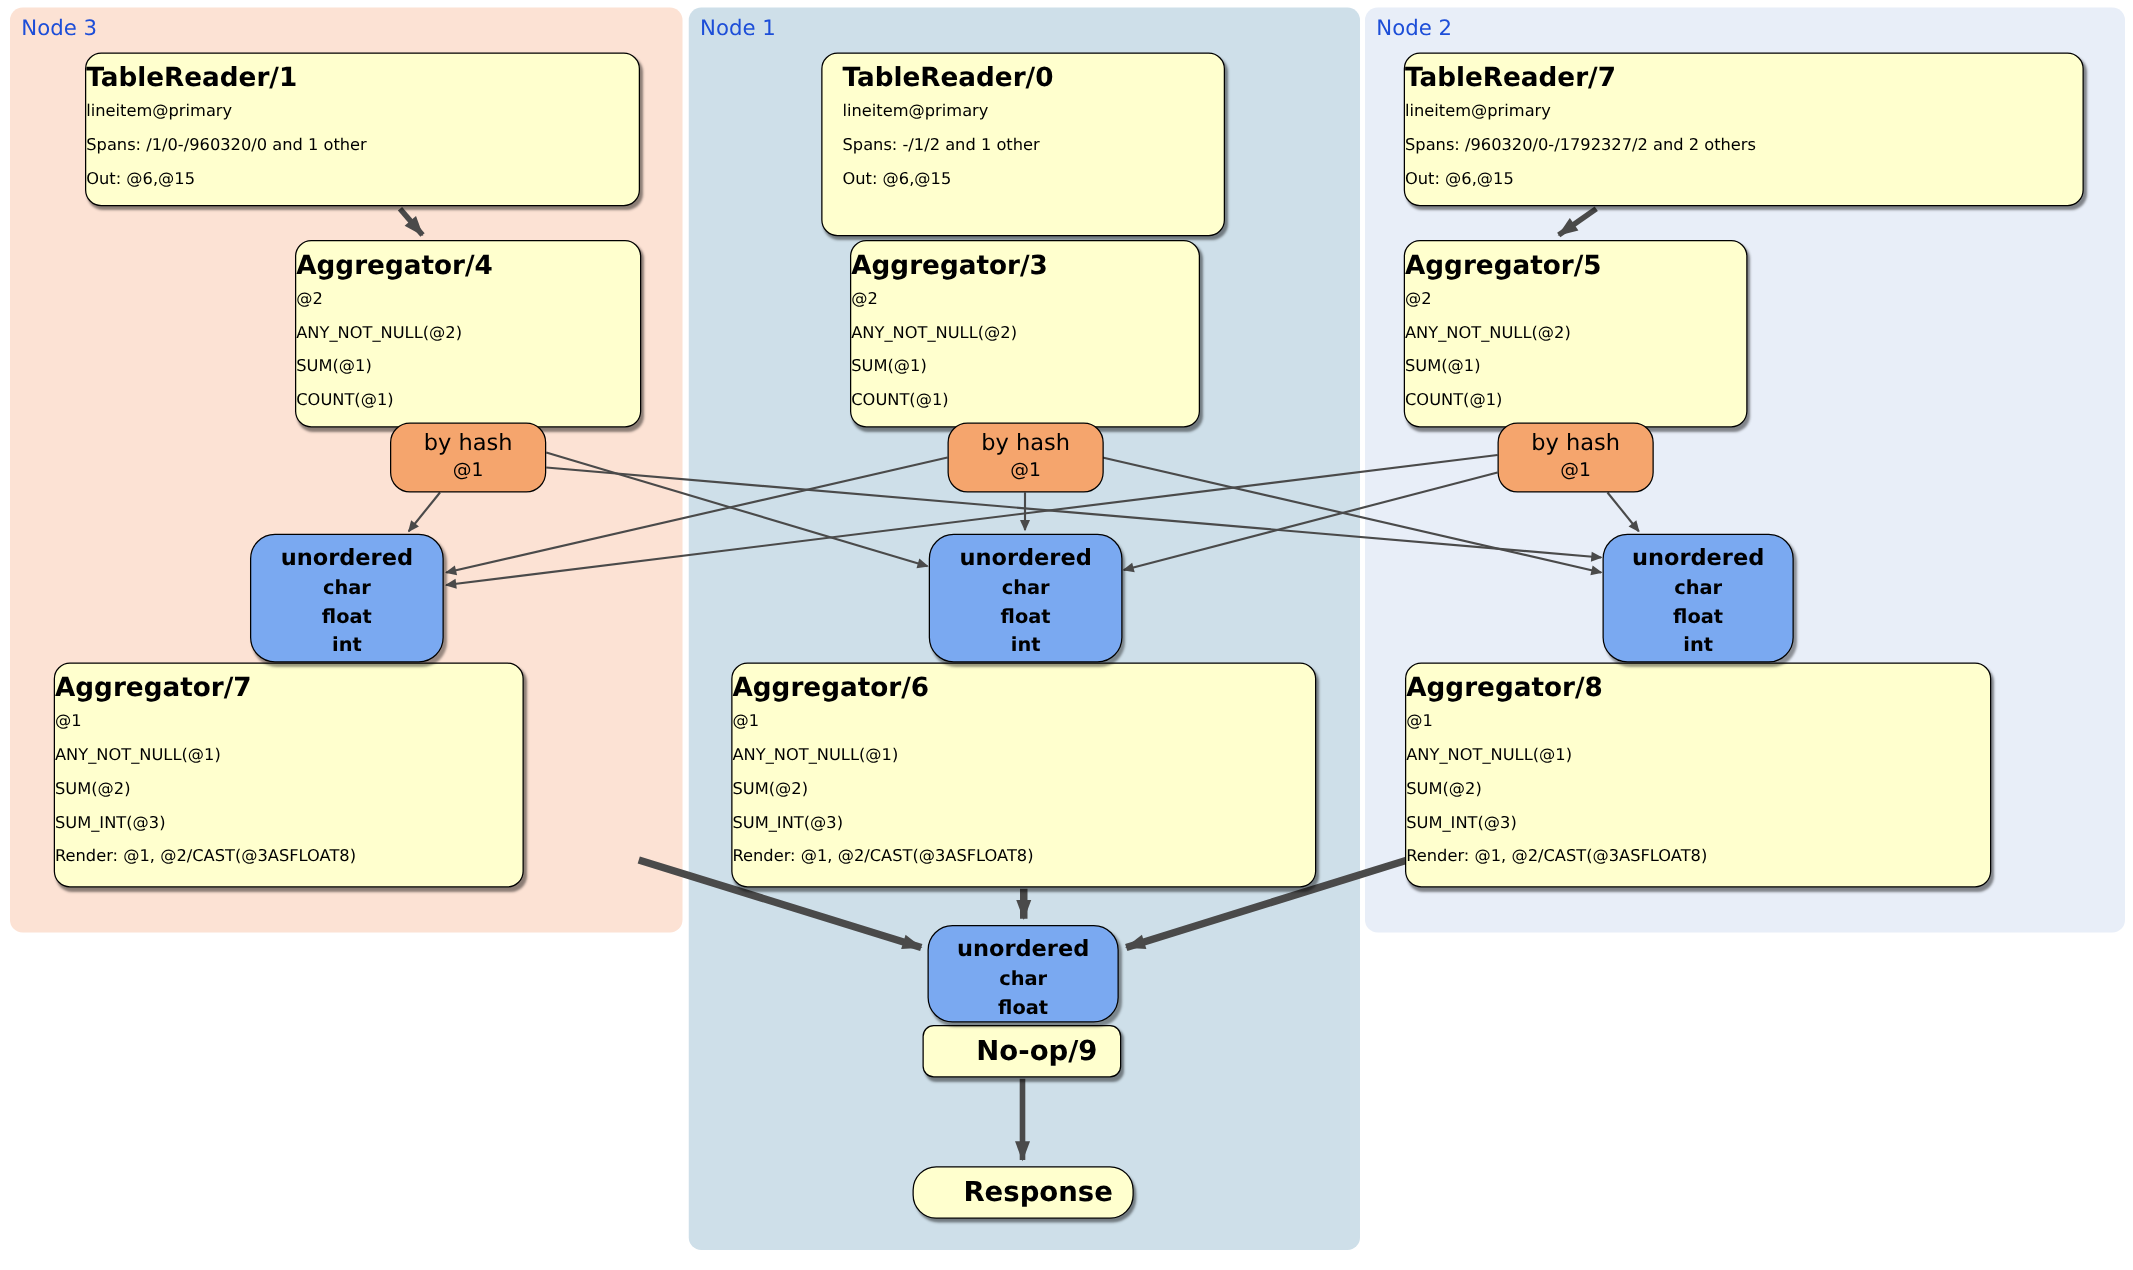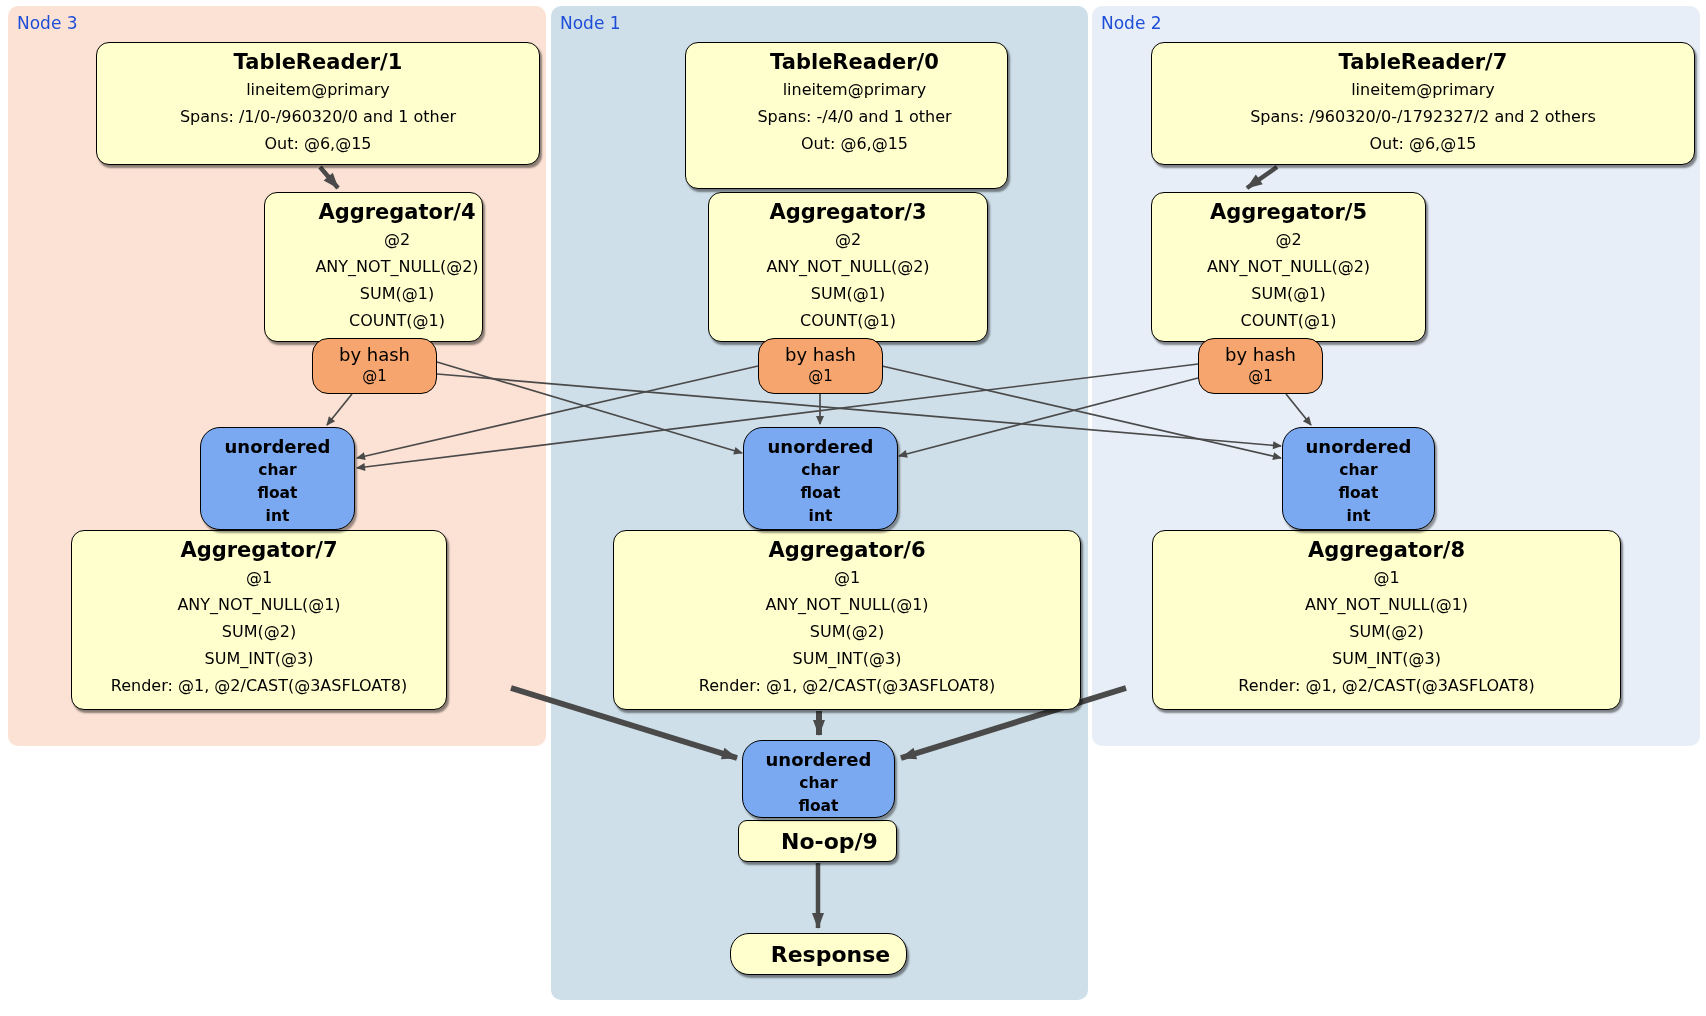--- a/index.html
+++ b/index.html
@@ -47,10 +47,8 @@
     border: 1.6px solid var(--border_color);
     border-radius: 13px;
     box-shadow: 2px 3px 2px rgba(0,0,0,0.45);
-    text-align: center;
     padding-top: 5px;
     box-sizing: border-box;
-    margin-left: 28px;
   }
   .ptitle {
     font-size: 21px;

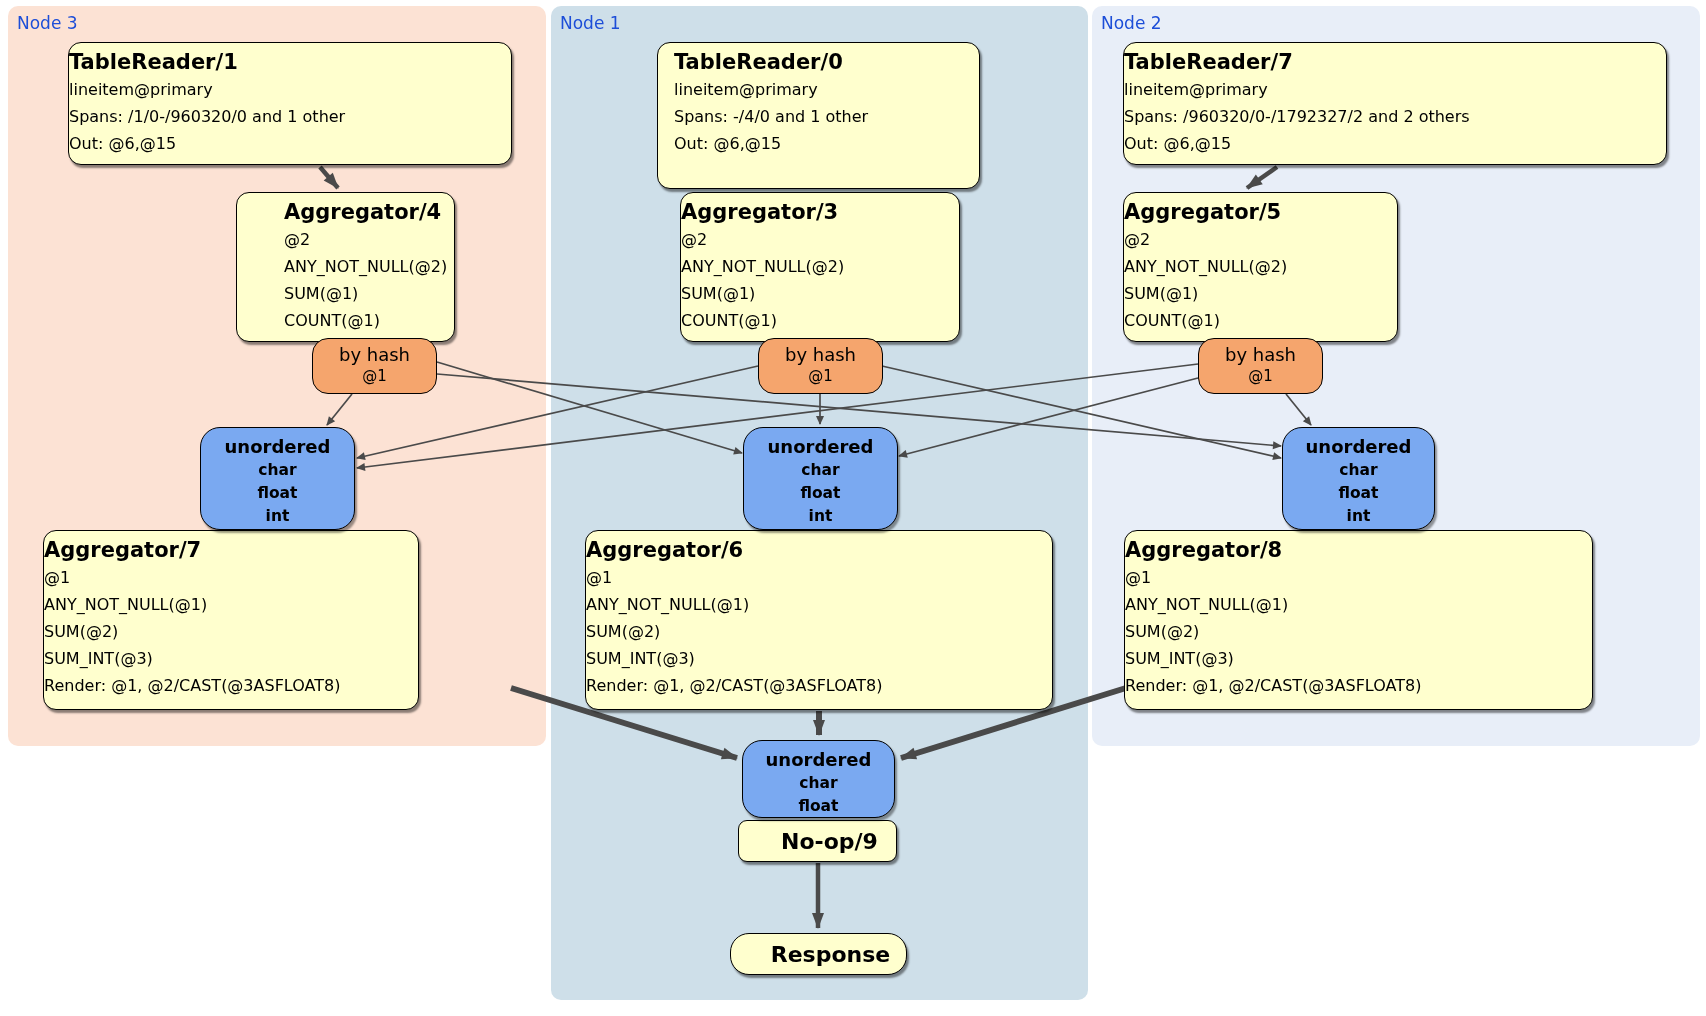--- a/index.html
+++ b/index.html
@@ -57,7 +57,7 @@
     white-space: nowrap;
   }
   .pline {
-    font-size: 16px;
+    font-size: 13px;
     line-height: 27px;
     white-space: nowrap;
   }

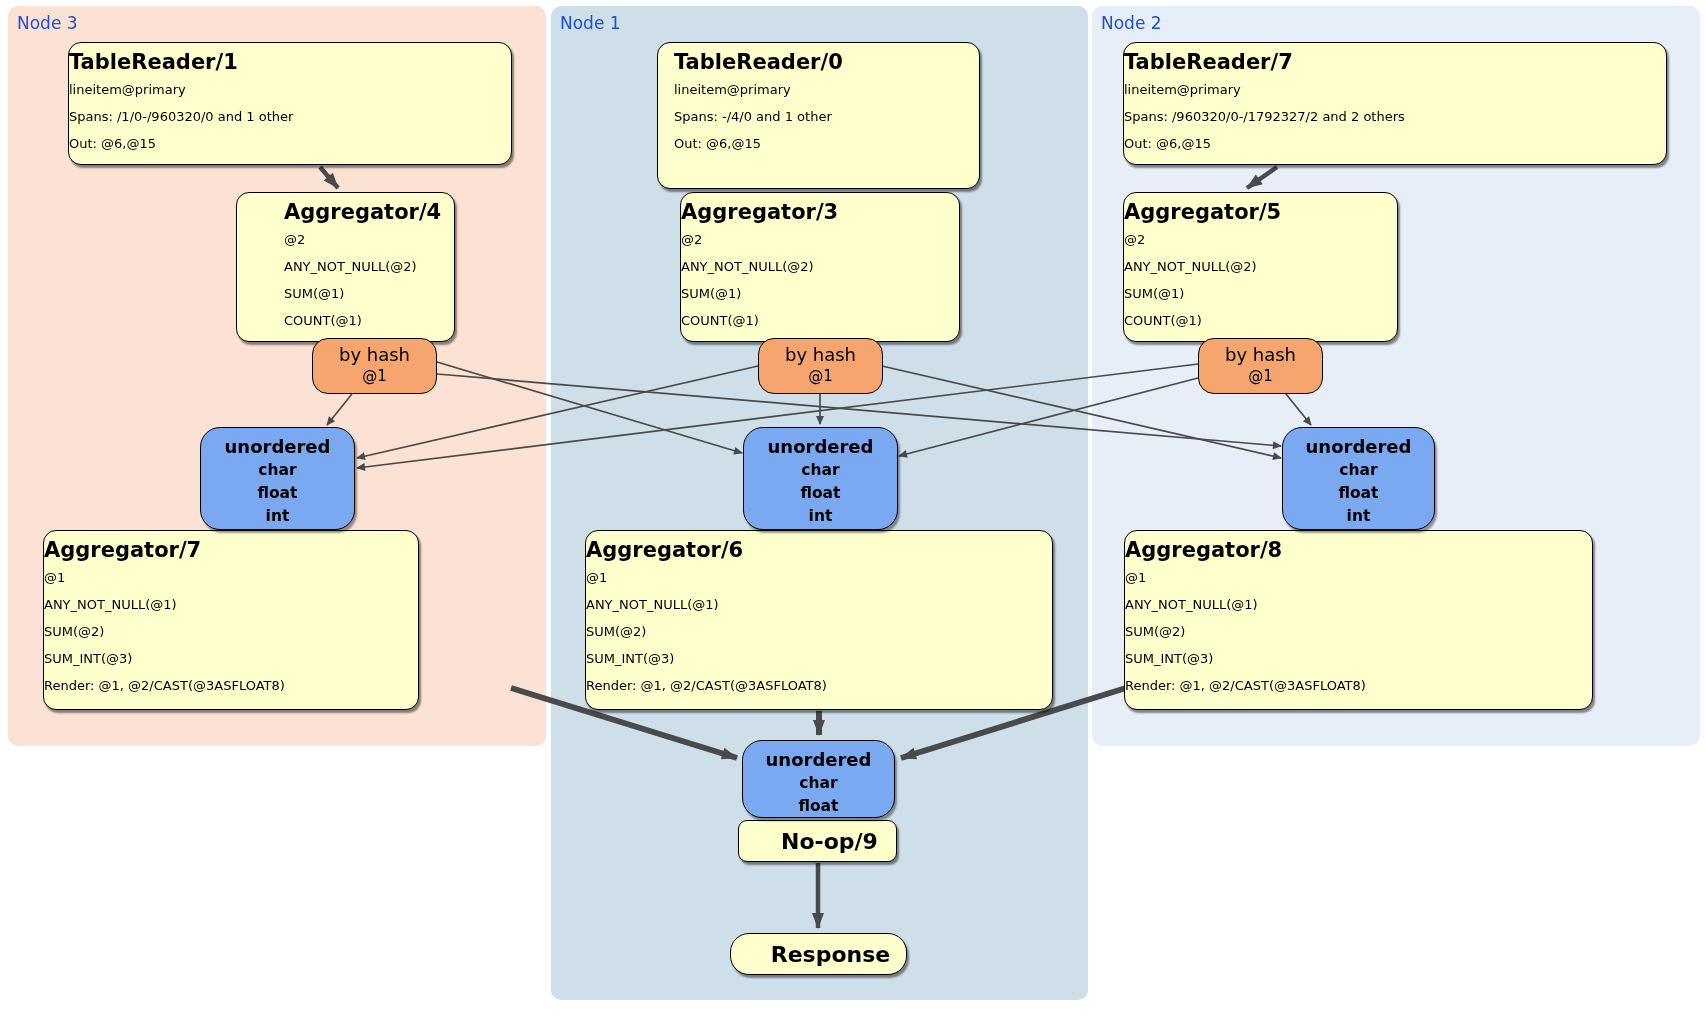--- a/index.html
+++ b/index.html
@@ -187,7 +187,7 @@
   <div class="pbox" style="left:657px; top:42px; width:323px; height:147px;padding-left:16px;">
     <div class="ptitle">TableReader/0</div>
     <div class="pline">lineitem@primary</div>
-    <div class="pline">Spans: -/4/0 and 1 other</div>
+    <div class="pline">Spans: -/1/2 and 1 other</div>
     <div class="pline">Out: @6,@15</div>
   </div>
 

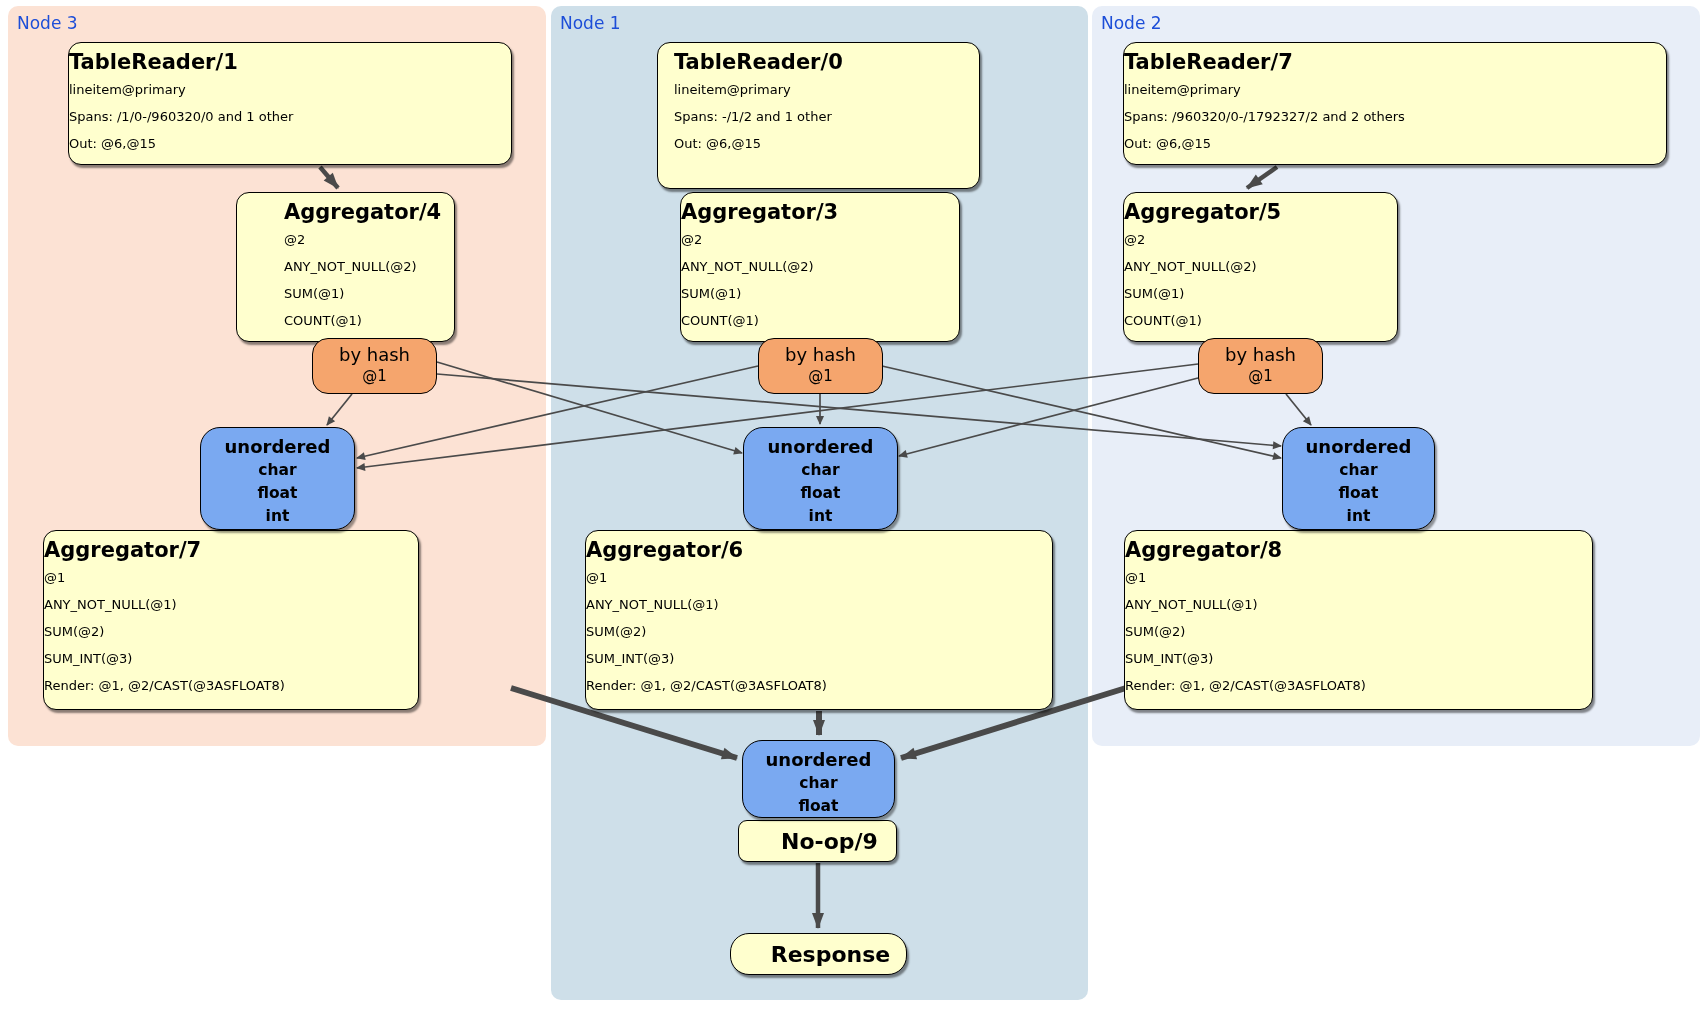--- a/index.html
+++ b/index.html
@@ -155,7 +155,7 @@
     <div class="pline">Out: @6,@15</div>
   </div>
 
-  <div class="pbox" style="left:236px; top:192px; width:219px; height:150px;padding-left:47px;">
+  <div class="pbox" style="left:236px; top:192px; width:277px; height:150px;">
     <div class="ptitle">Aggregator/4</div>
     <div class="pline">@2</div>
     <div class="pline">ANY_NOT_NULL(@2)</div>

